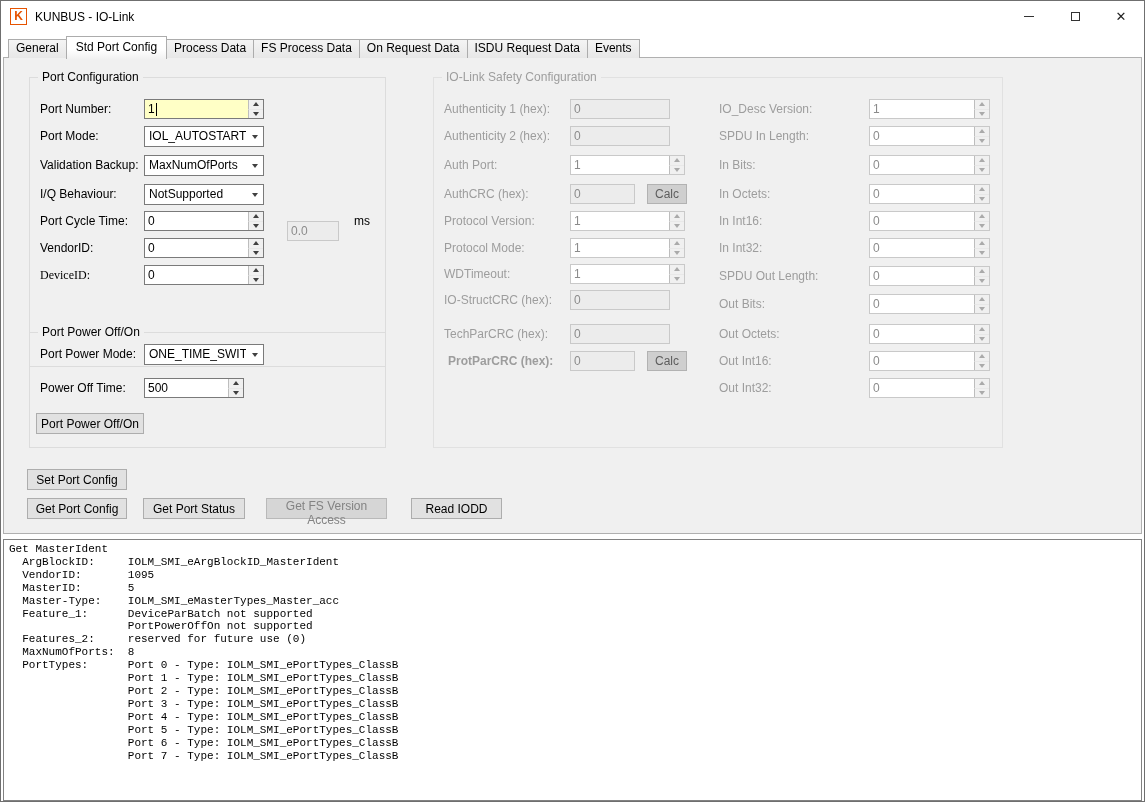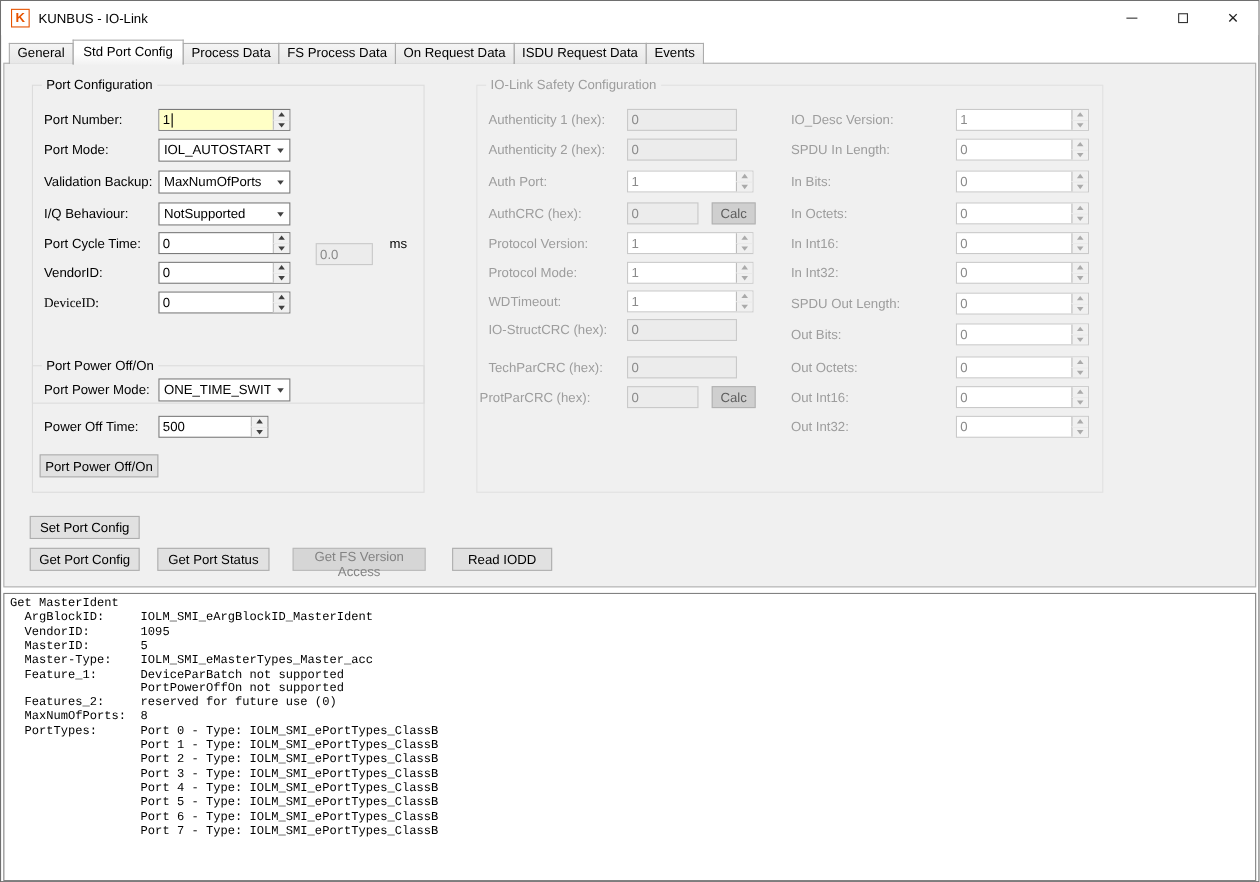--- a/index.html
+++ b/index.html
@@ -281,7 +281,7 @@
       <span class="flabel gray-text" style="left:10px;top:249px;">TechParCRC (hex):</span>
       <span class="textbox disabled" style="left:136px;top:246px;width:100px;">0</span>
 
-      <span class="flabel gray-text" style="left:2px;top:276px;">ProtParCRC (hex):</span>
+      <span class="flabel gray-text" style="left:14px;top:276px;font-weight:bold;">ProtParCRC (hex):</span>
       <span class="textbox disabled" style="left:136px;top:273px;width:65px;">0</span>
       <button class="btn calc" style="left:213px;top:273px;width:40px;height:20px;">Calc</button>
 

